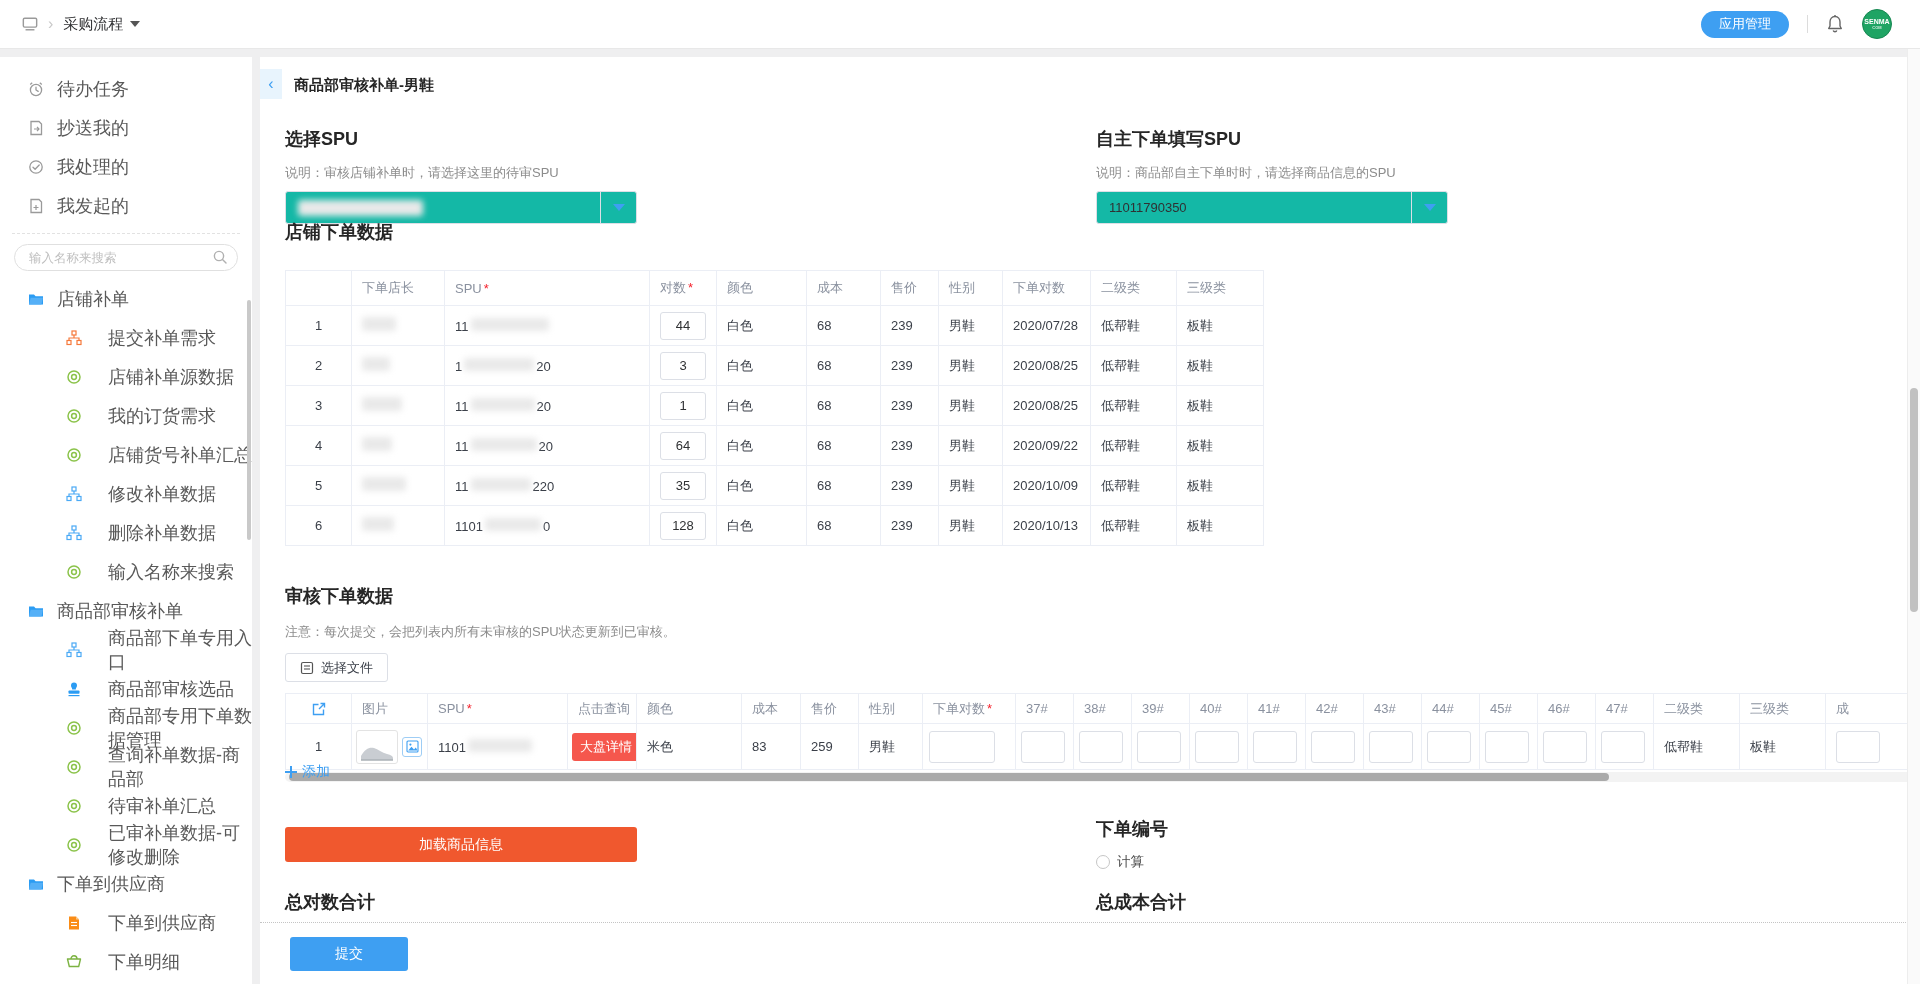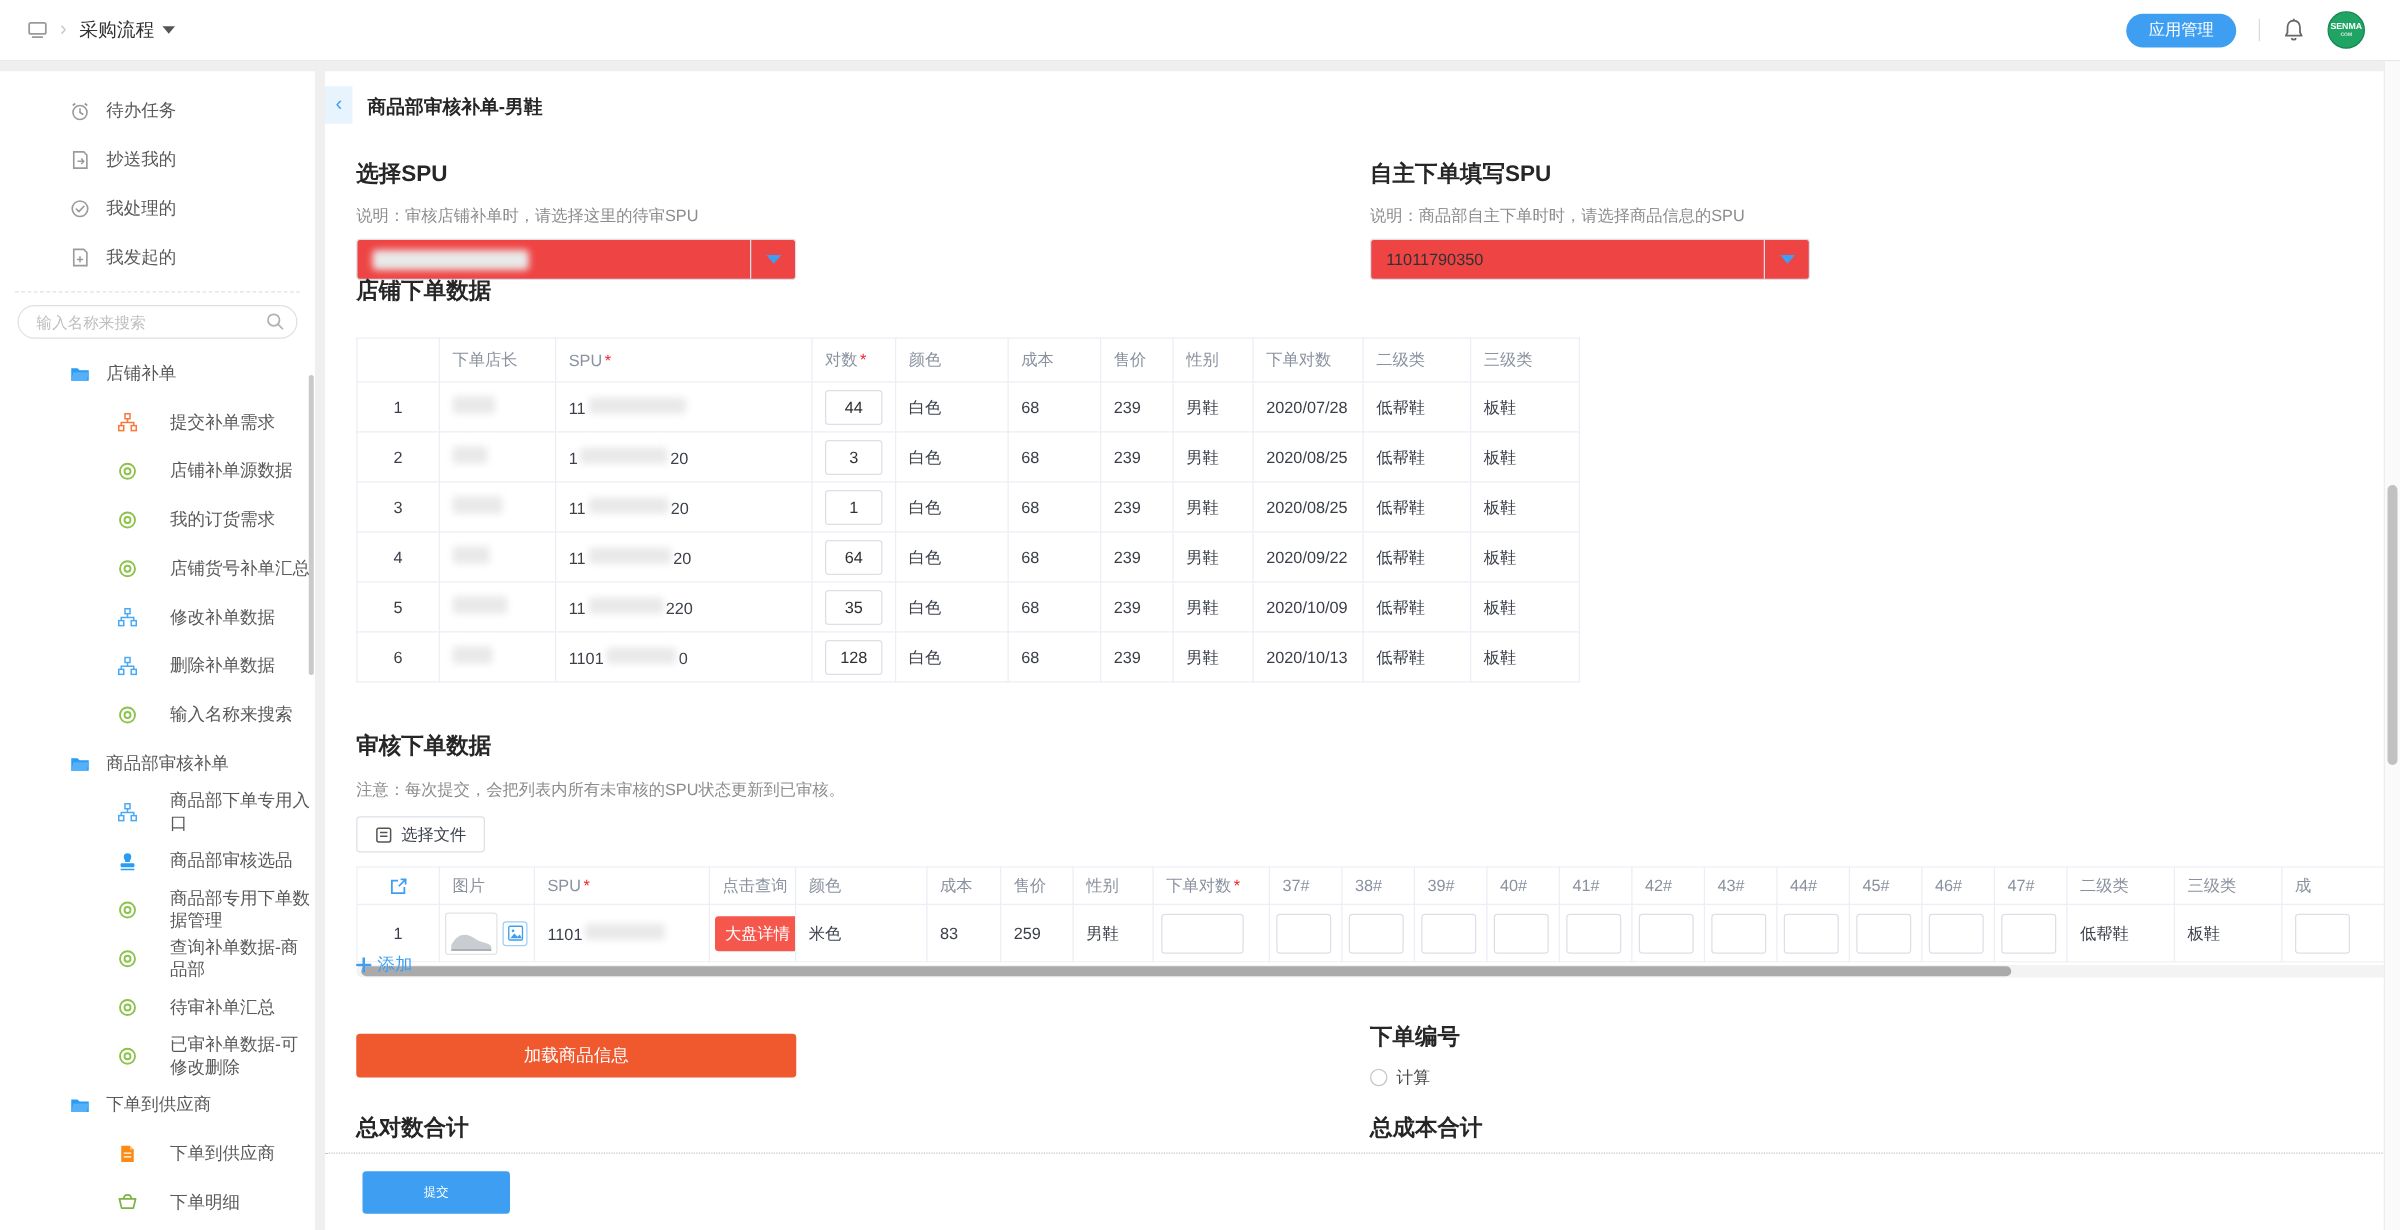--- a/index.html
+++ b/index.html
@@ -24,7 +24,7 @@
 
   
   .sidebar { position:absolute; left:0; top:57px; width:252px; height:927px; background:#fff; padding-top:12px; }
-  .side-row { height:39px; display:flex; align-items:center; gap:13px; padding-left:28px; cursor:pointer; color:#595959; font-size:14px;margin-left:28px; }
+  .side-row { height:39px; display:flex; align-items:center; gap:13px; padding-left:28px; cursor:pointer; color:#595959; font-size:18px; }
   .side-row.child { padding-left:66px;gap:26px; }
   .side-row.child .lbl { margin-left:0; }
   .side-divider { border-top:1px dashed #e2e2e2; margin:8px 12px 10px 12px; }

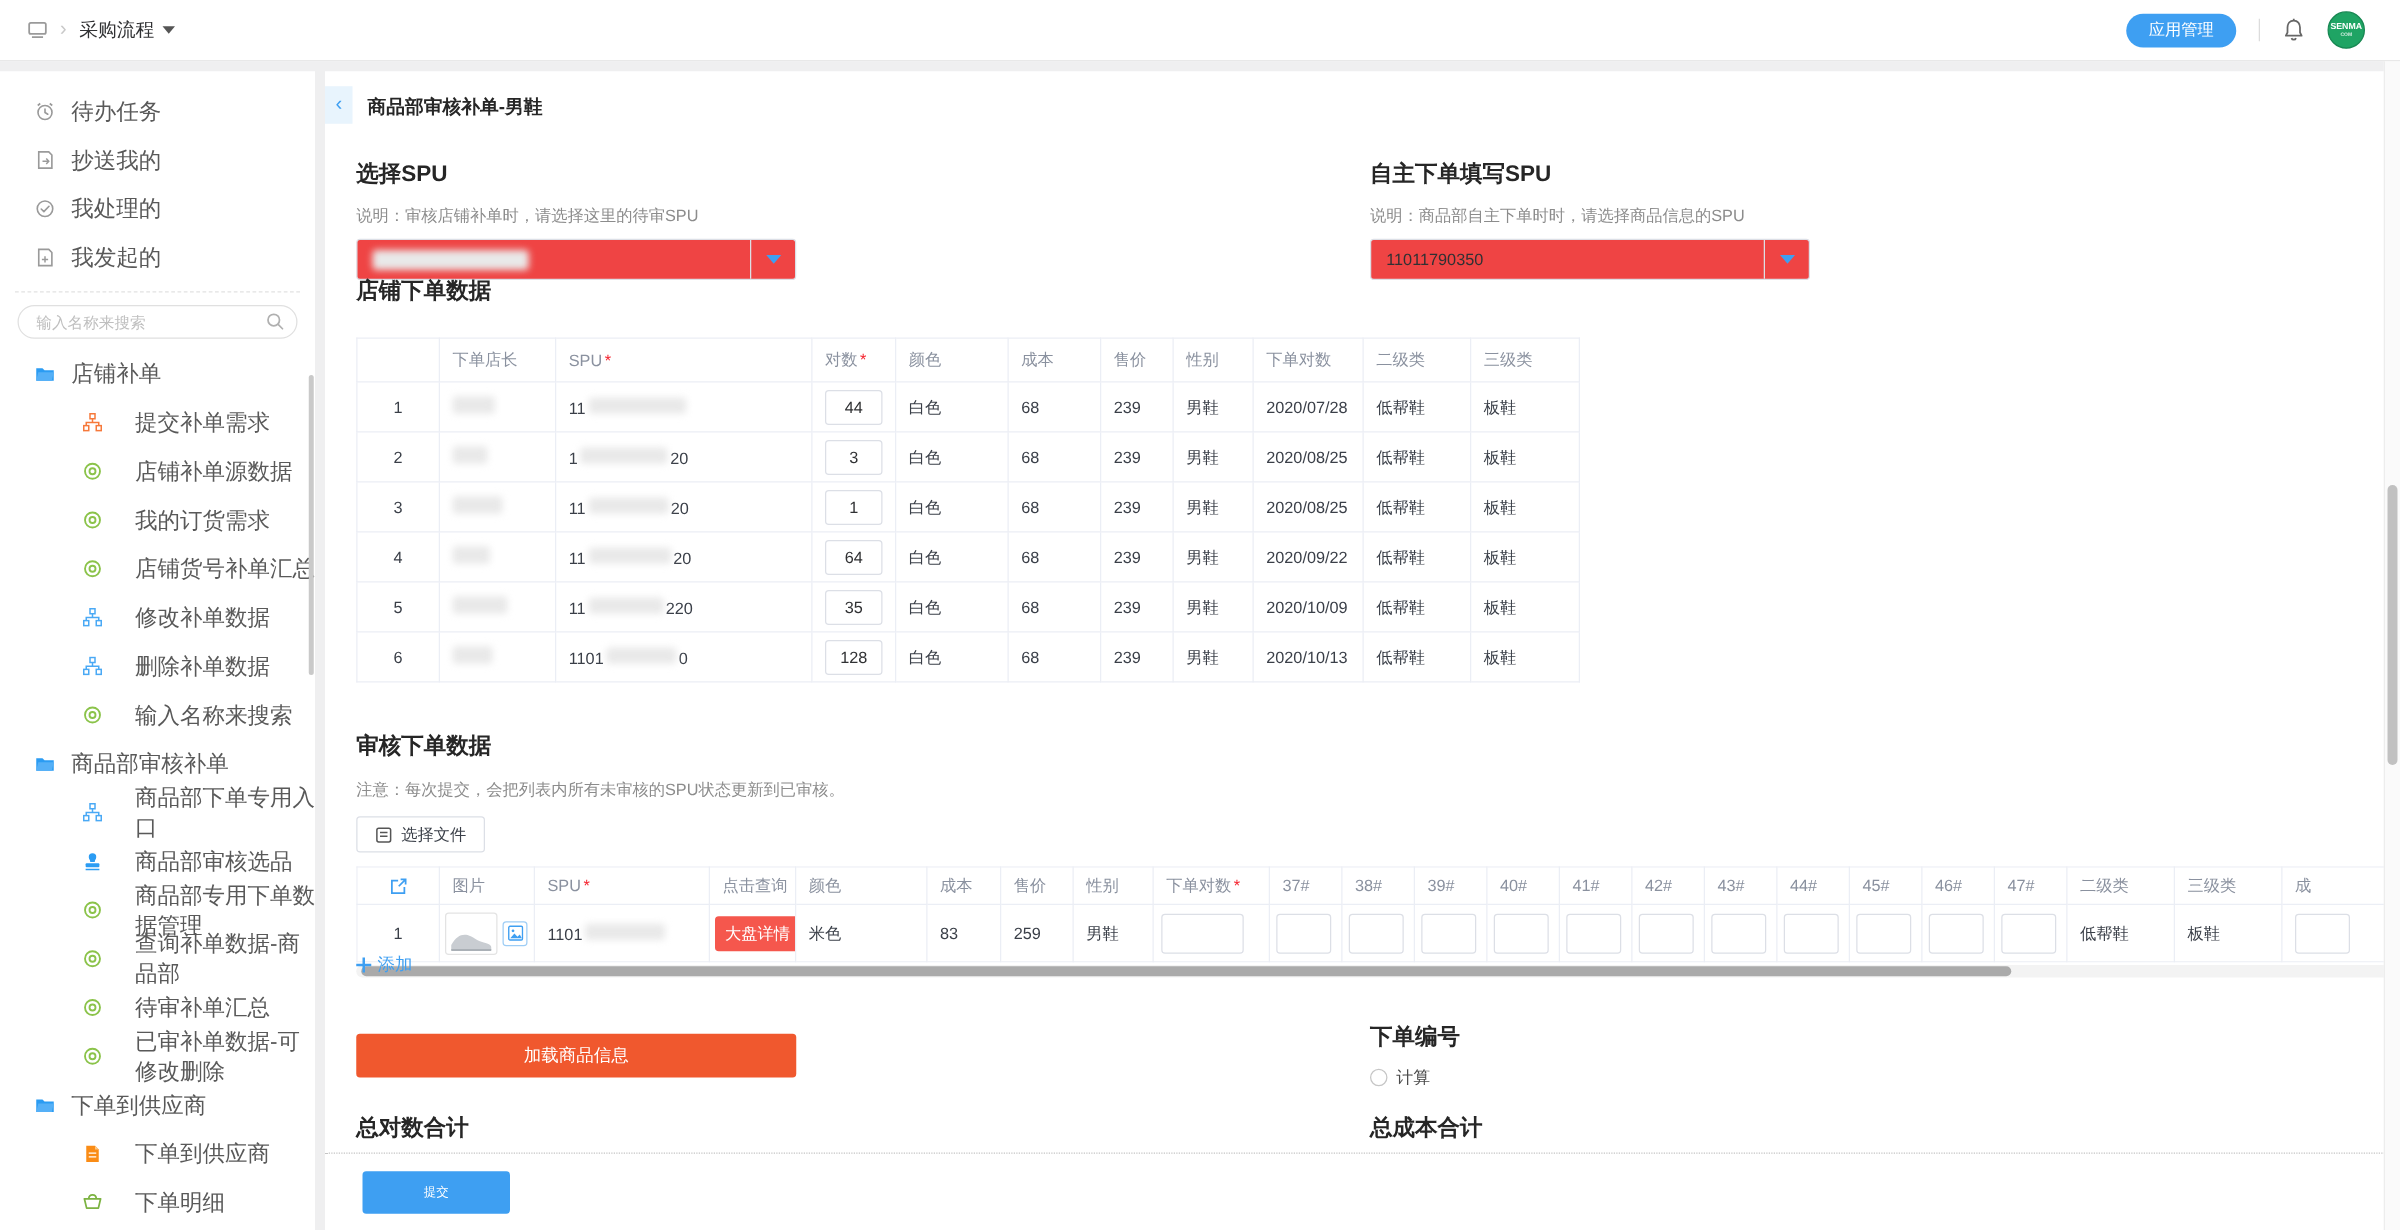--- a/index.html
+++ b/index.html
@@ -49,7 +49,7 @@
   .sel-block { position:absolute; top:70px; width:360px; }
   .sel-block .note { margin-top:13px; }
   .select-box { margin-top:9px; width:352px; height:33px; border:1px solid #dcdfe6; border-radius:3px;
-    background:#ef4444; display:flex; align-items:center; cursor:pointer; }
+    background:#14b8a6; display:flex; align-items:center; cursor:pointer; }
   .select-box .val { flex:1; padding-left:12px; color:#303133; font-size:13px; display:flex; align-items:center; }
   .select-box .arrow-zone { width:36px; height:100%; border-left:1px solid #dcdfe6; display:flex; align-items:center; justify-content:center; }
   .tri-down { width:0; height:0; border-left:6px solid transparent; border-right:6px solid transparent; border-top:7px solid #3e9ff2; }

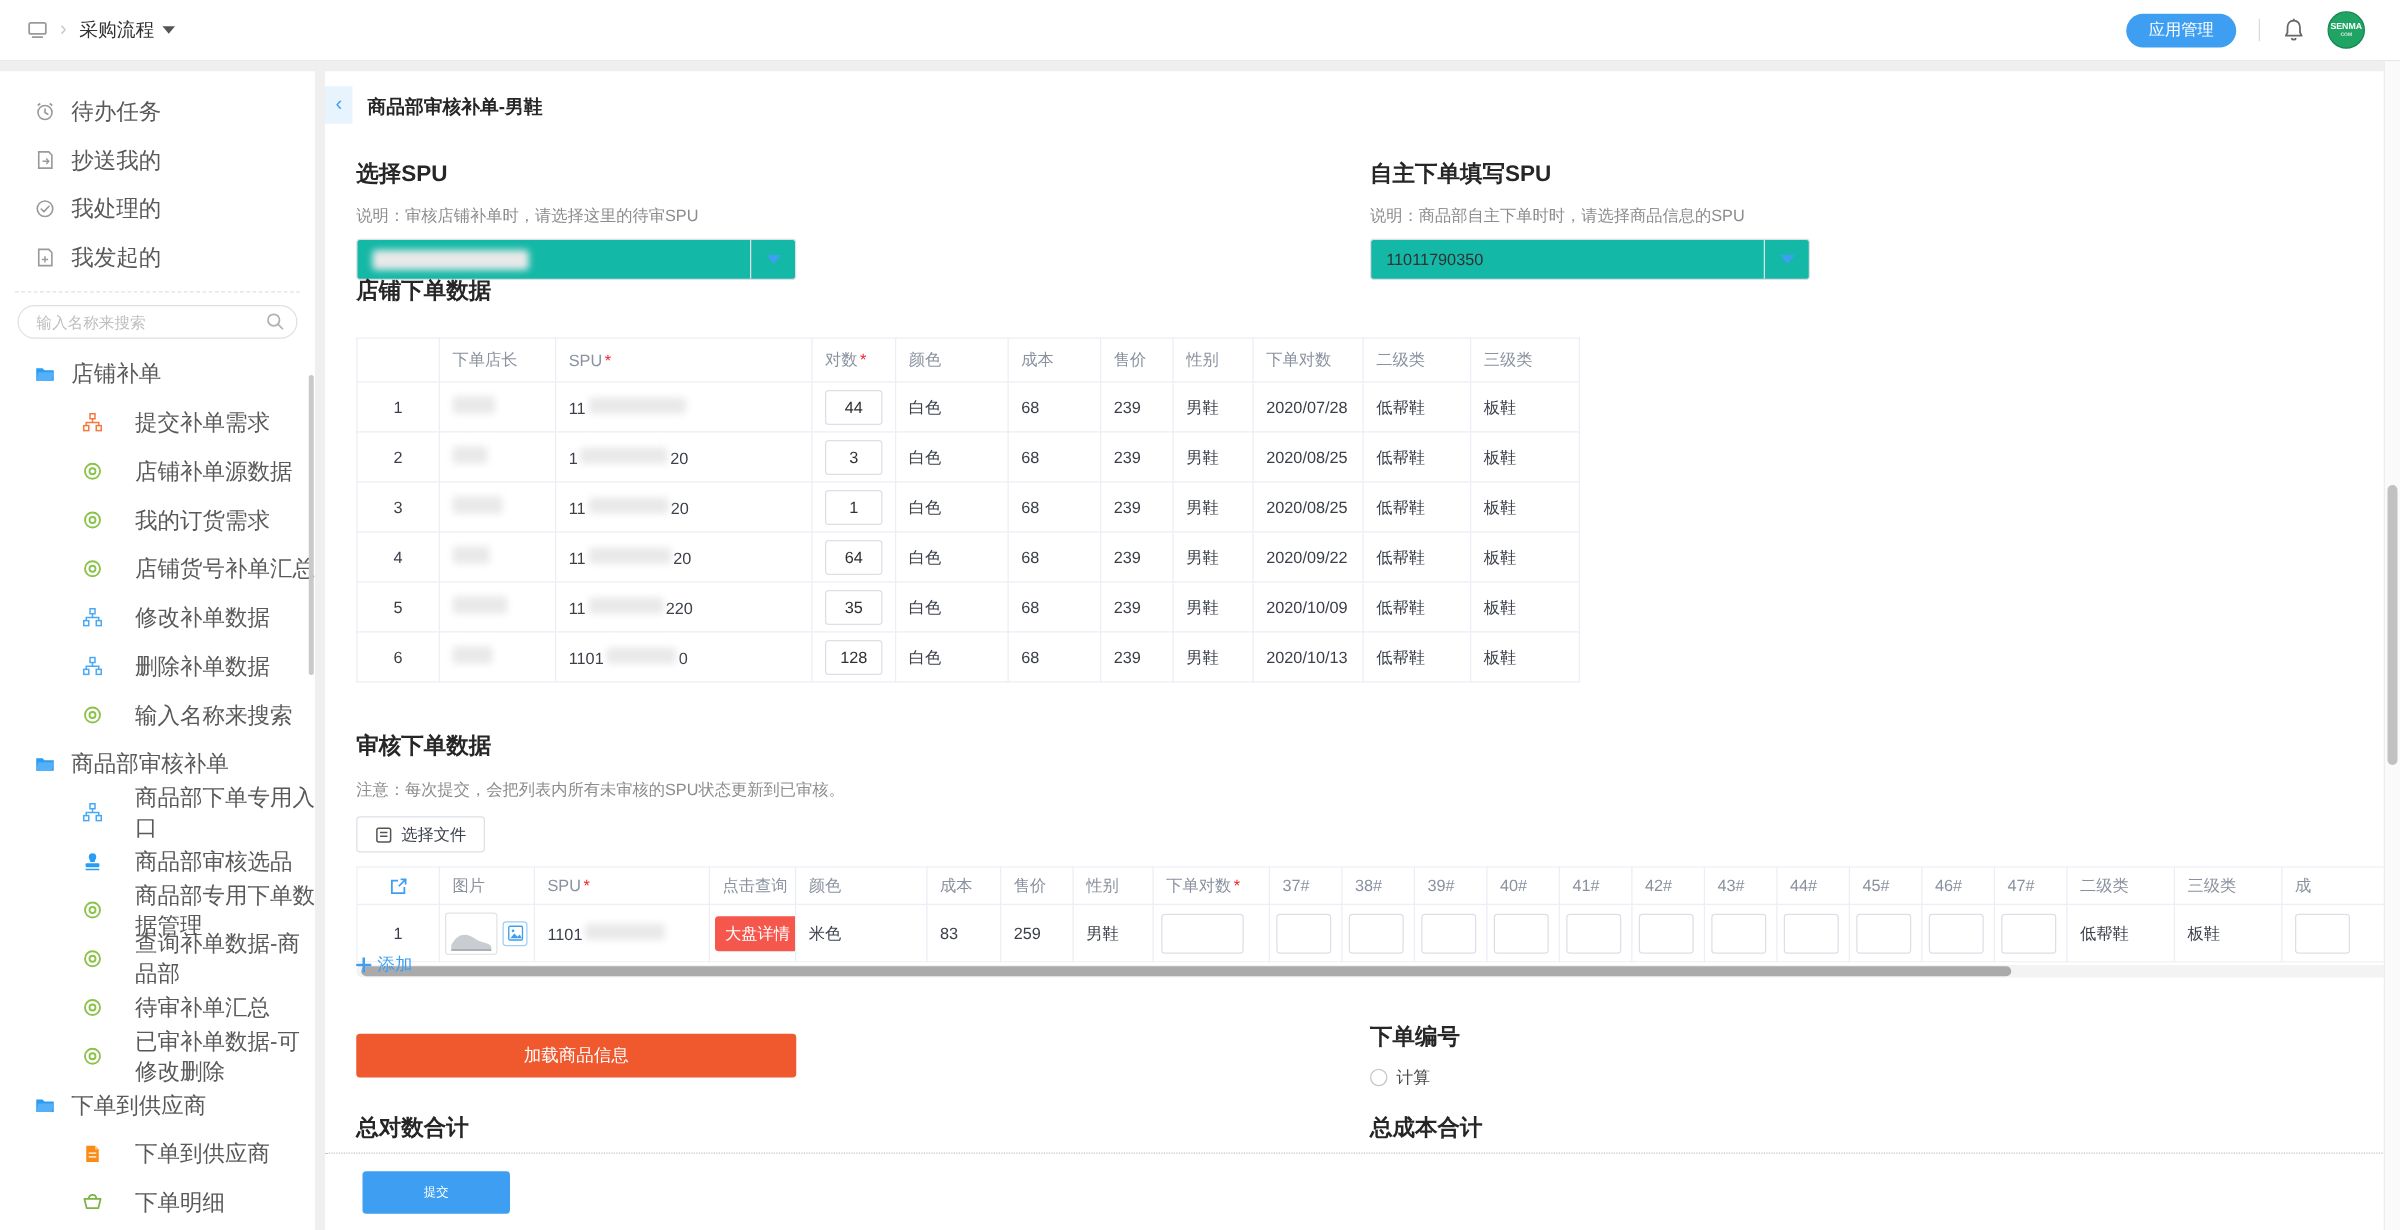--- a/index.html
+++ b/index.html
@@ -108,7 +108,7 @@
 
   .footer { position:absolute; left:0; bottom:0; width:100%; height:62px; background:#fff; border-top:1px dotted #c4c4c4; }
   .submit-btn { position:absolute; left:30px; top:14px; width:118px; height:34px; background:#3e9ff2; color:#fff;
-    border:none; border-radius:3px; font-size:10px; cursor:pointer; }
+    border:none; border-radius:3px; font-size:14px; cursor:pointer; }
 
   
   .v-track { position:absolute; right:0; top:49px; width:13px; height:935px; background:#fafafa; border-left:1px solid #ededed; }

